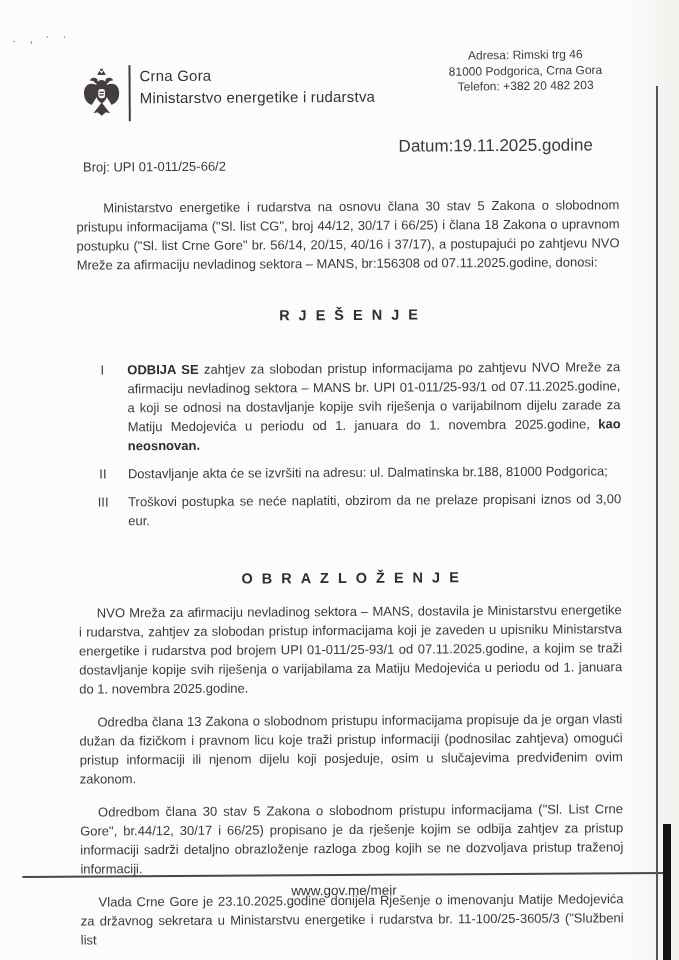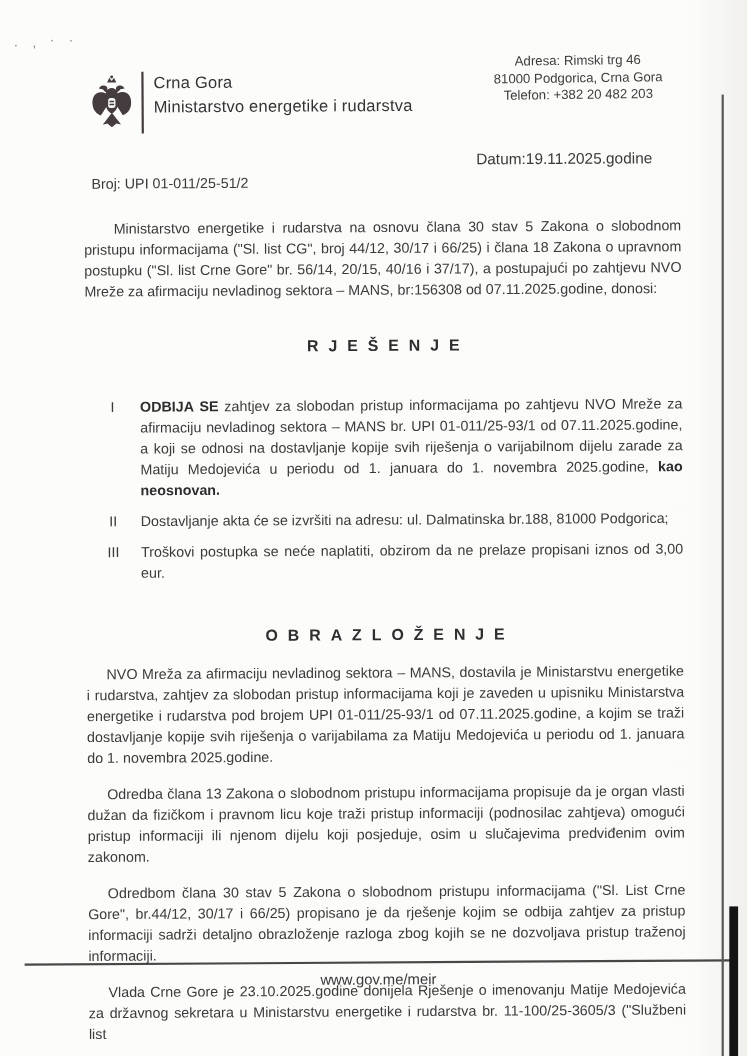--- a/index.html
+++ b/index.html
@@ -23,7 +23,7 @@
   .contact { position:absolute; top:49px; right:60px; width:182px; text-align:center;
              font-size:12px; line-height:15.5px; color:#3d3d3d; transform:rotate(-.4deg); }
 
-  .ref-date   { position:absolute; top:137px; right:84px; font-size:14px; }
+  .ref-date   { position:absolute; top:137px; right:84px; font-size:17px; }
   .ref-number { position:absolute; top:158px; left:85px;  font-size:13px; }
 
   .doc-body { position:absolute; left:78px; right:58px; top:197px;

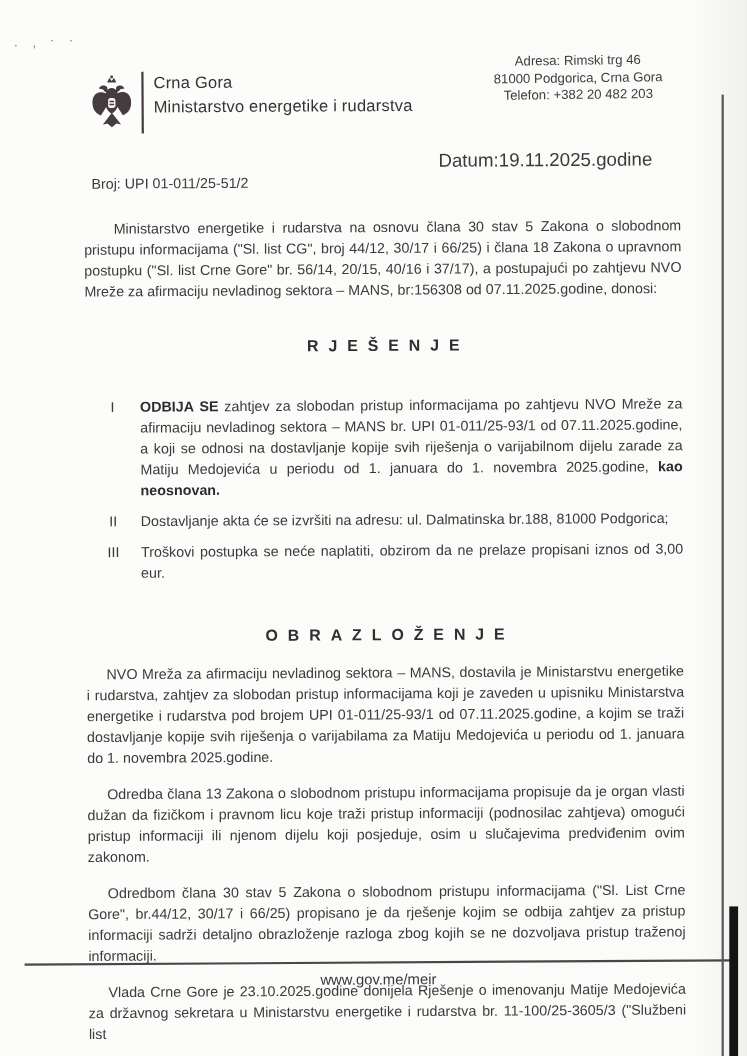--- a/index.html
+++ b/index.html
@@ -91,7 +91,7 @@
     </div>
 
     <div class="ref-date">Datum:19.11.2025.godine</div>
-    <div class="ref-number">Broj: UPI 01-011/25-51/2</div>
+    <div class="ref-number">Broj: UPI 01-011/25-66/2</div>
 
     <div class="doc-body">
 

